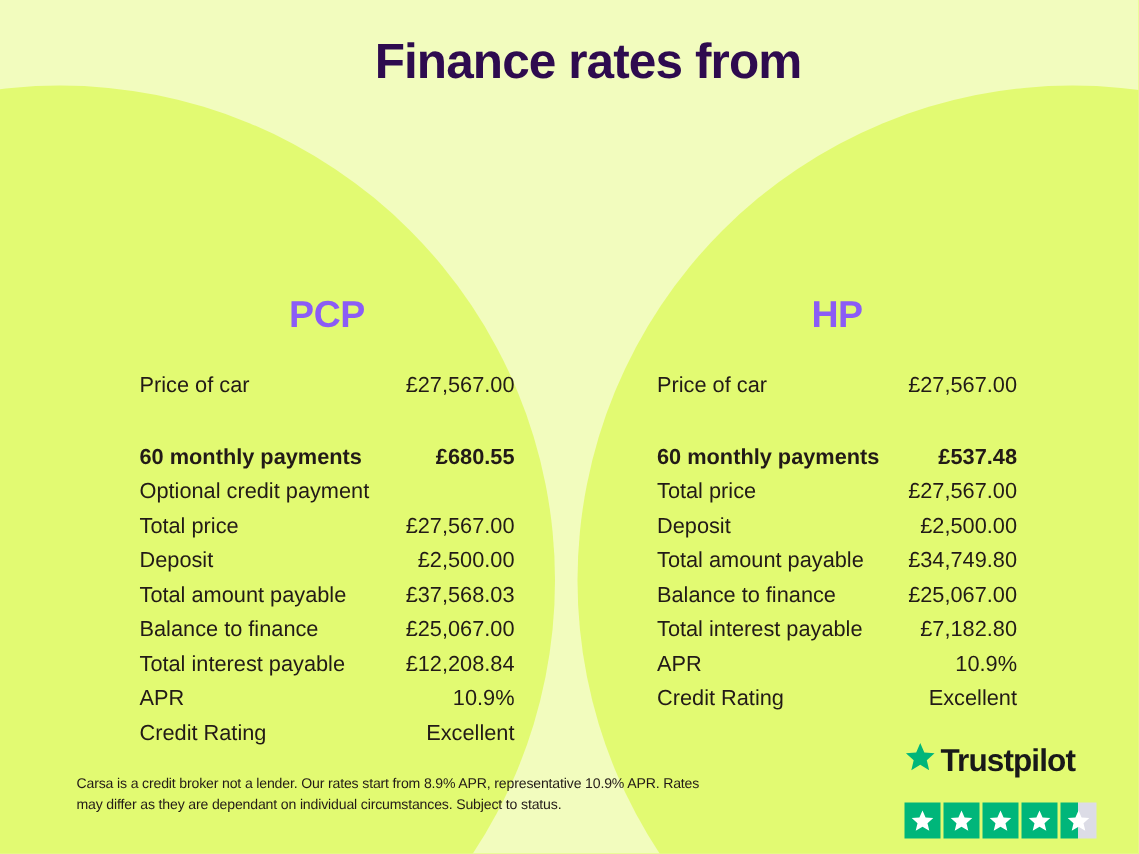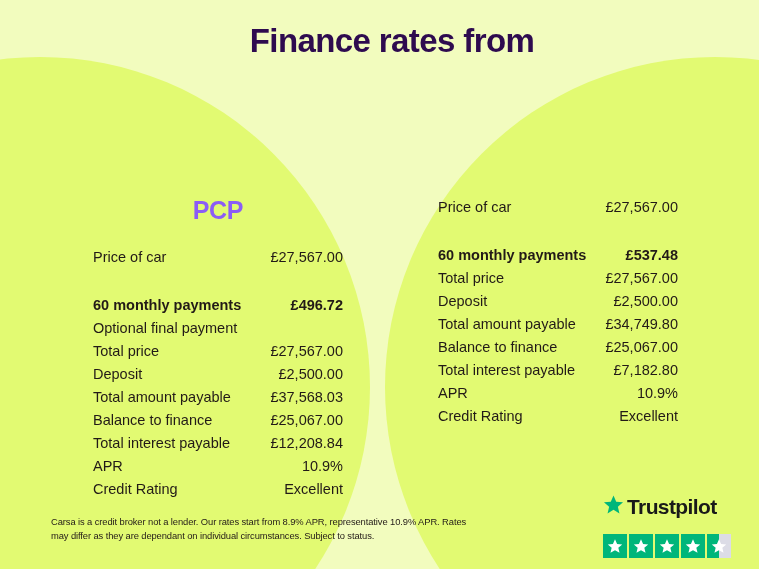--- a/index.html
+++ b/index.html
@@ -216,6 +216,7 @@
   </div>
 
   <div class="table hp">
+    <div class="table-title">HP</div>
     <div id="rows-hp">
         <div class="row">
           <span class="label">Price of car</span>

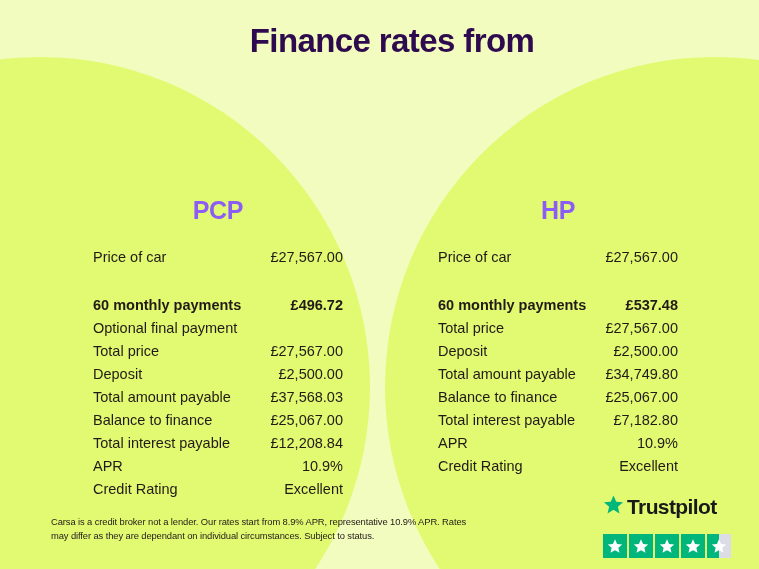--- a/index.html
+++ b/index.html
@@ -178,7 +178,7 @@
         </div>
         <div class="row highlight">
           <span class="label">60 monthly payments</span>
-          <span class="value">£496.72</span>
+          <span class="value">£680.55</span>
         </div>
         <div class="row">
           <span class="label">Optional final payment</span>

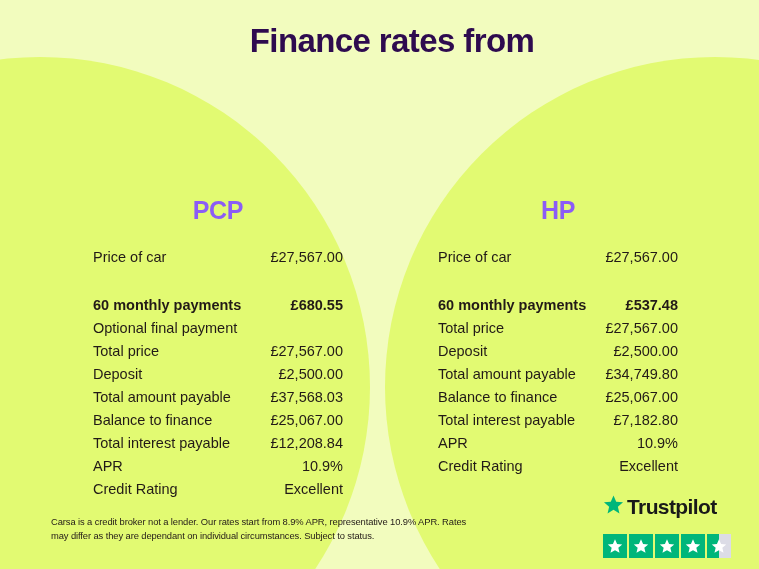--- a/index.html
+++ b/index.html
@@ -181,7 +181,7 @@
           <span class="value">£680.55</span>
         </div>
         <div class="row">
-          <span class="label">Optional final payment</span>
+          <span class="label">Optional credit payment</span>
           <span class="value"></span>
         </div>
         <div class="row">

